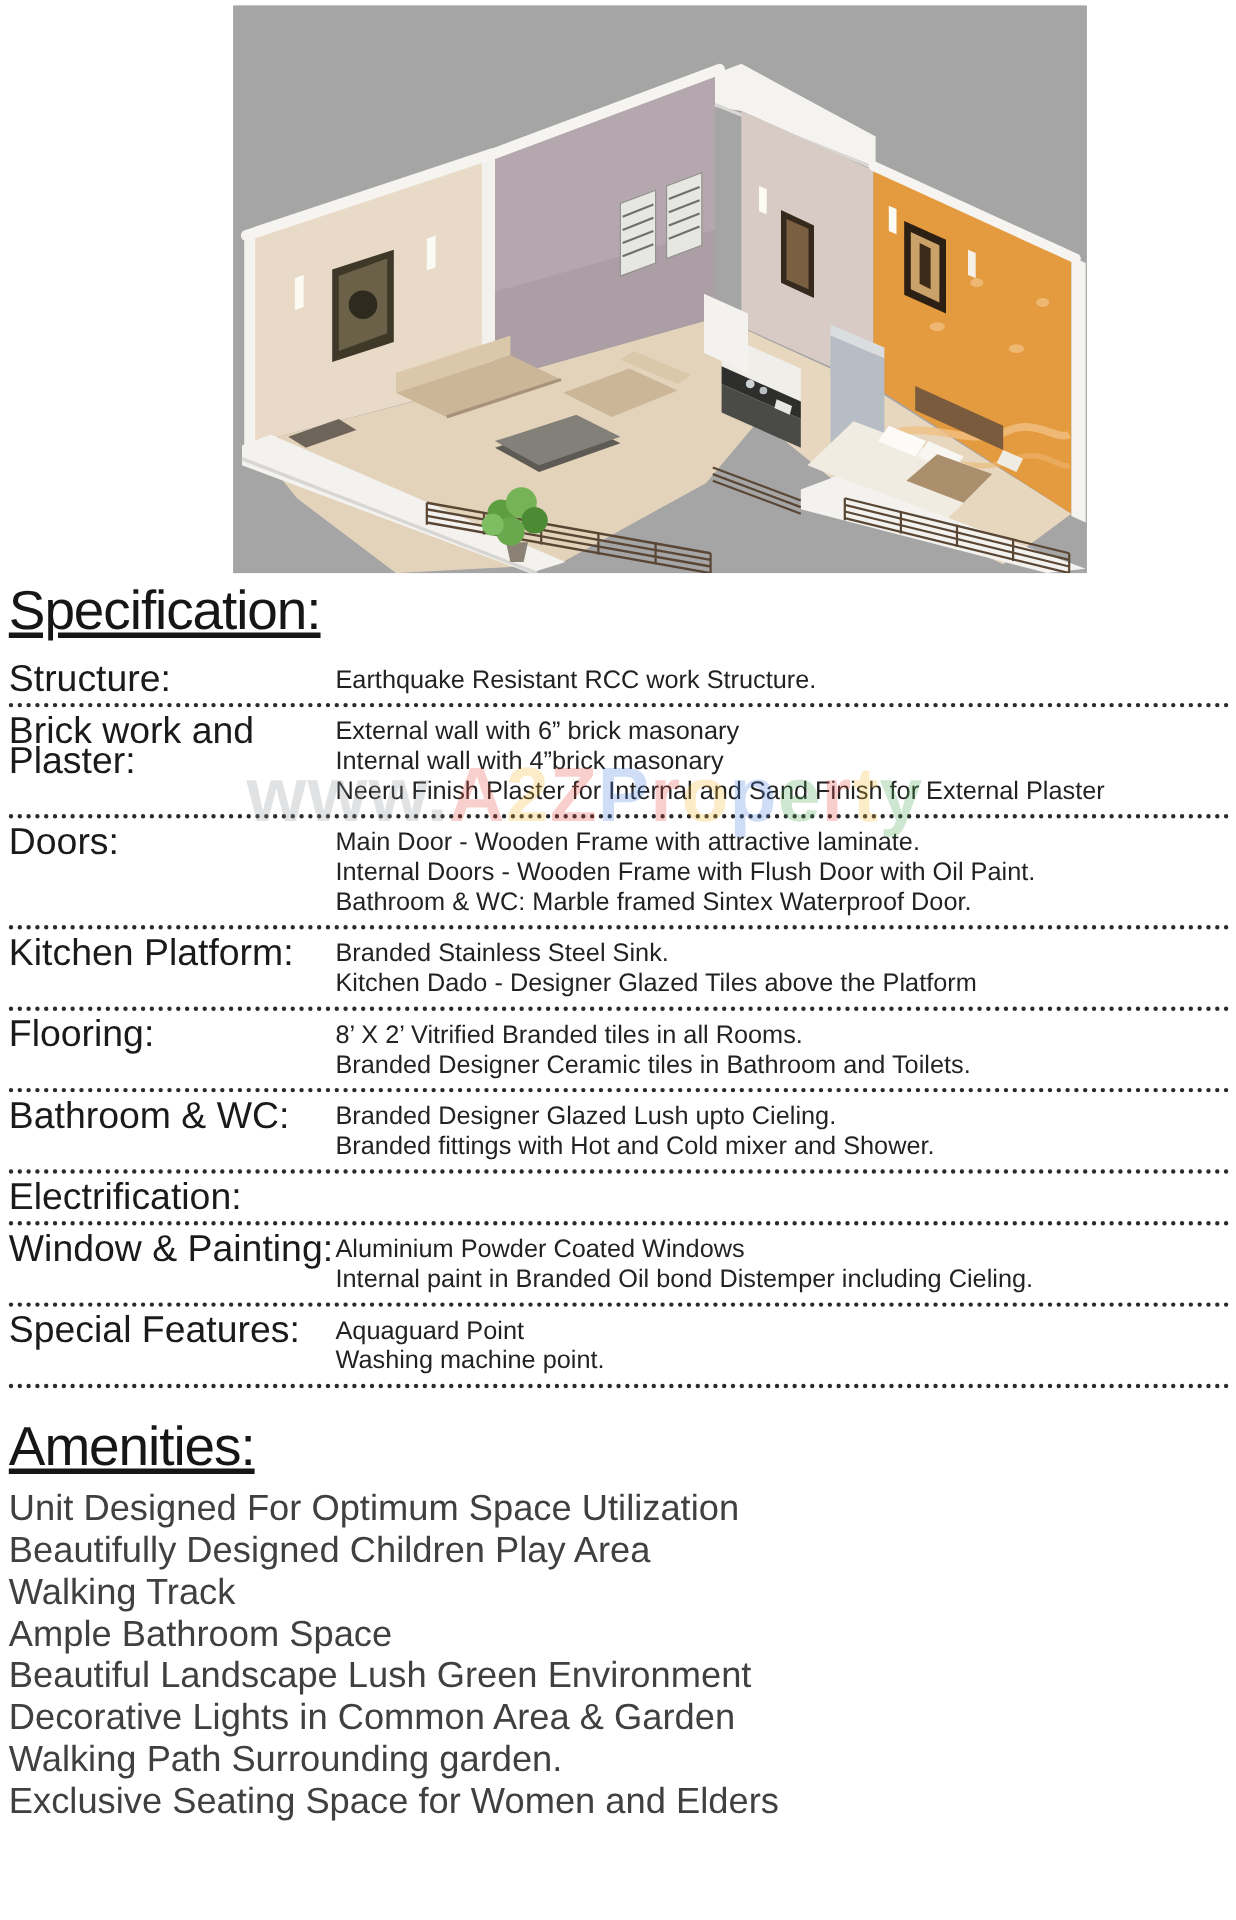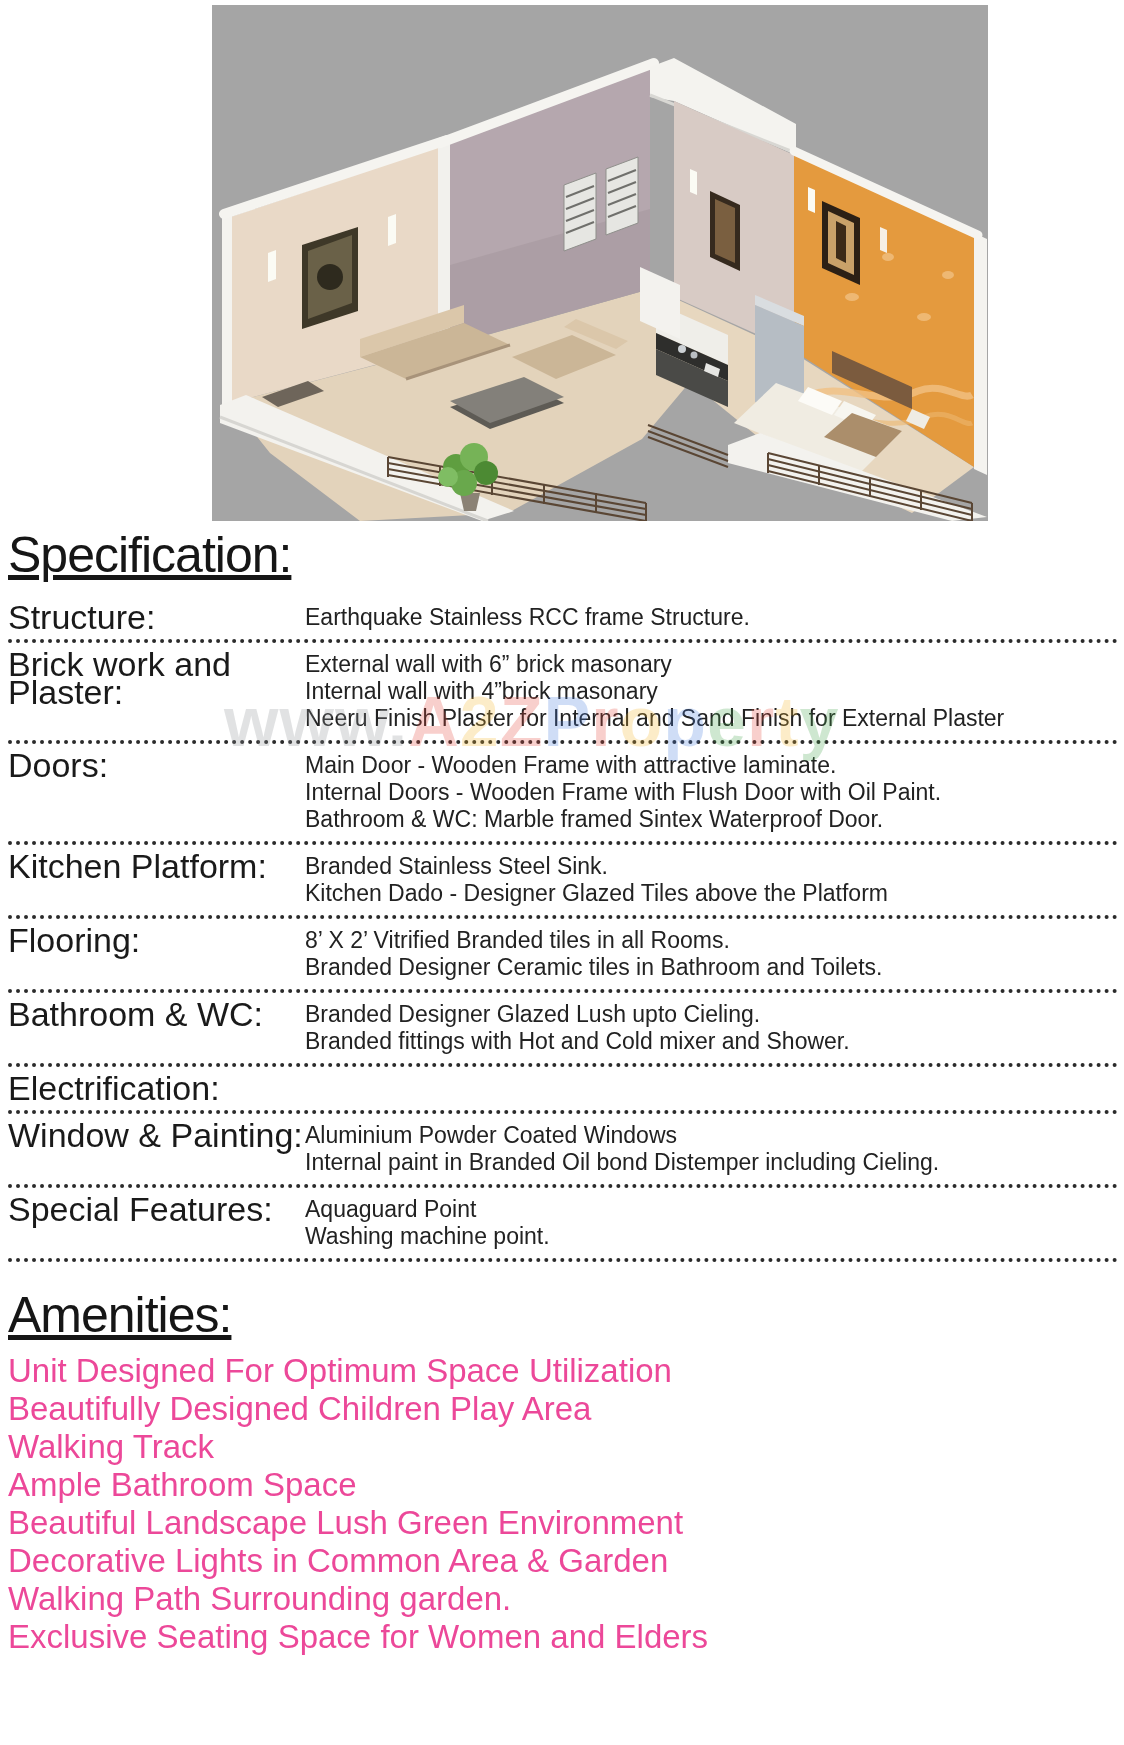--- a/index.html
+++ b/index.html
@@ -192,7 +192,7 @@
     <div class="spec-row">
       <div class="spec-label">Structure:</div>
       <div class="spec-lines">
-        <div class="spec-line">Earthquake Stainless RCC frame Structure.</div>
+        <div class="spec-line">Earthquake Resistant RCC work Structure.</div>
       </div>
     </div>
     <div class="dotted-divider"></div>

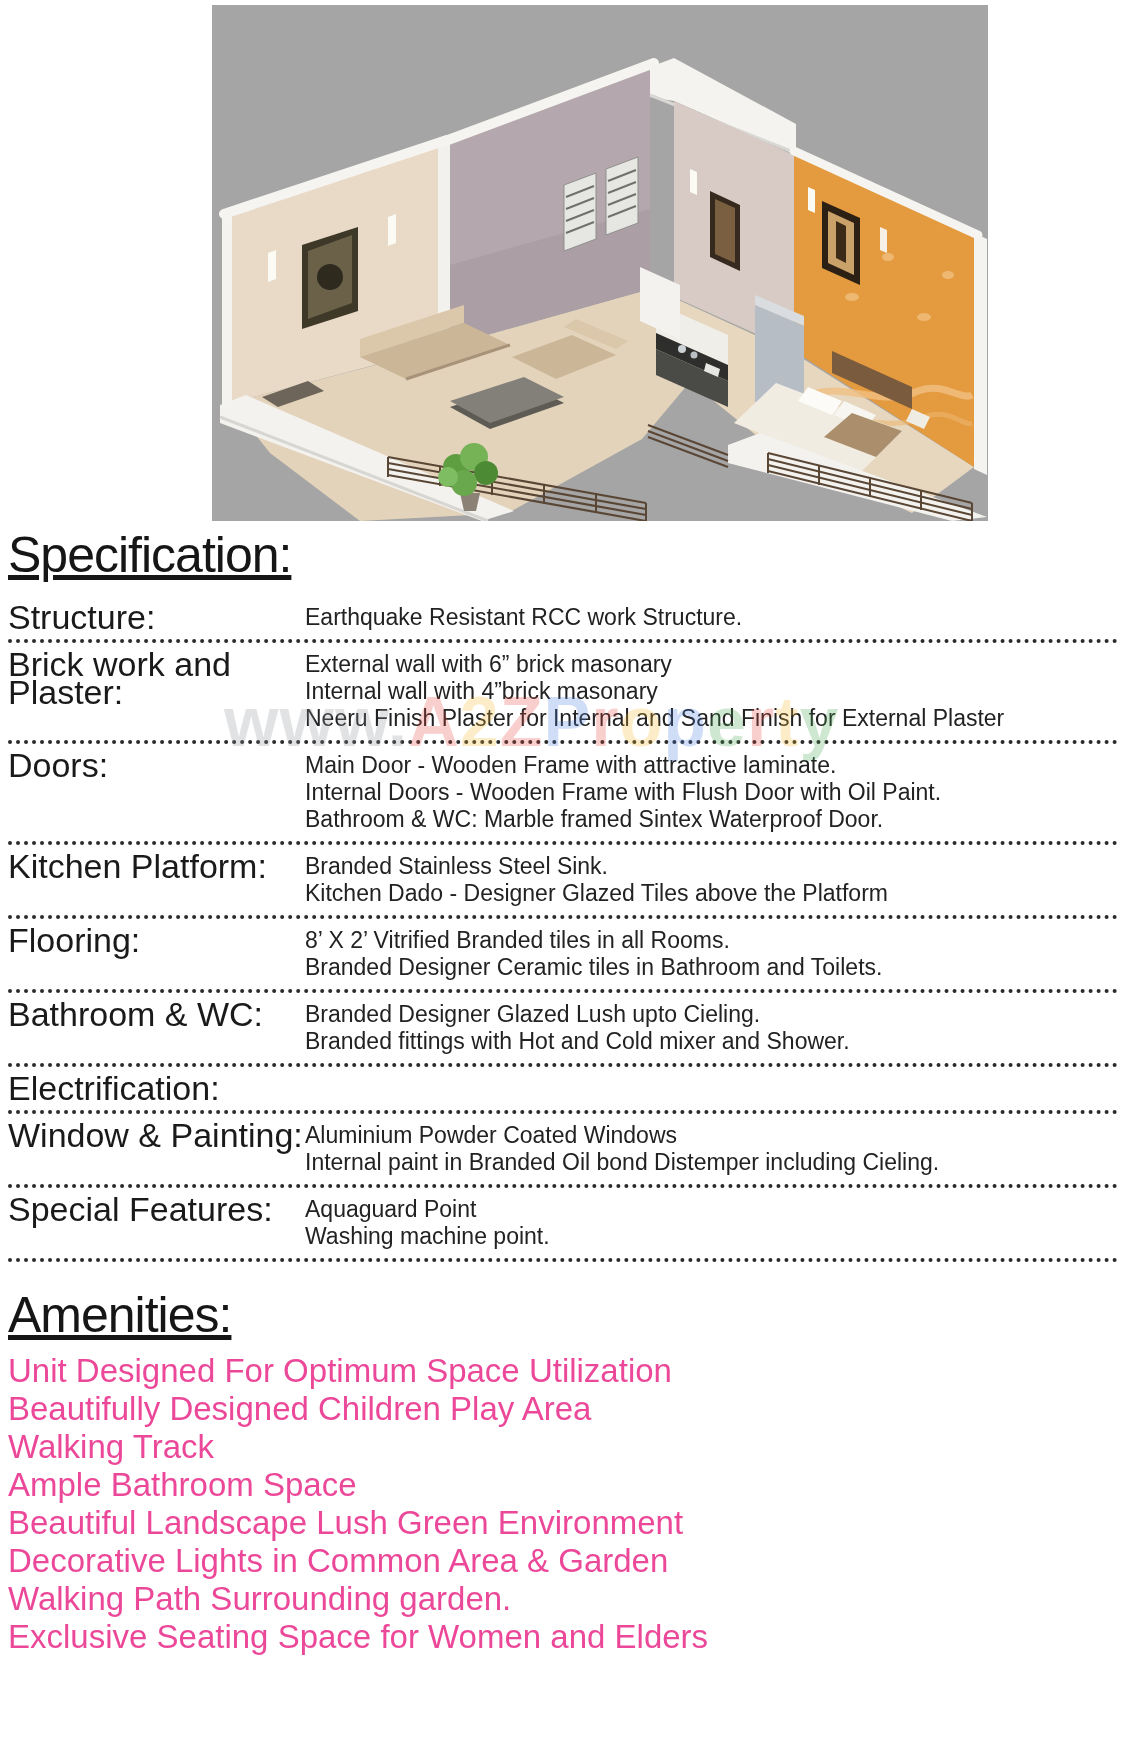--- a/index.html
+++ b/index.html
@@ -41,7 +41,7 @@
     height:0;border-top:4px dotted #2b2b2b;margin:0;
   }
   .amenities-title{margin-top:26px;margin-bottom:10px;}
-  .amenity-item{font-size:33px;line-height:38px;color:#ec4899;}
+  .amenity-item{font-size:33px;line-height:38px;color:#404040;}
 </style>
 </head>
 <body>

